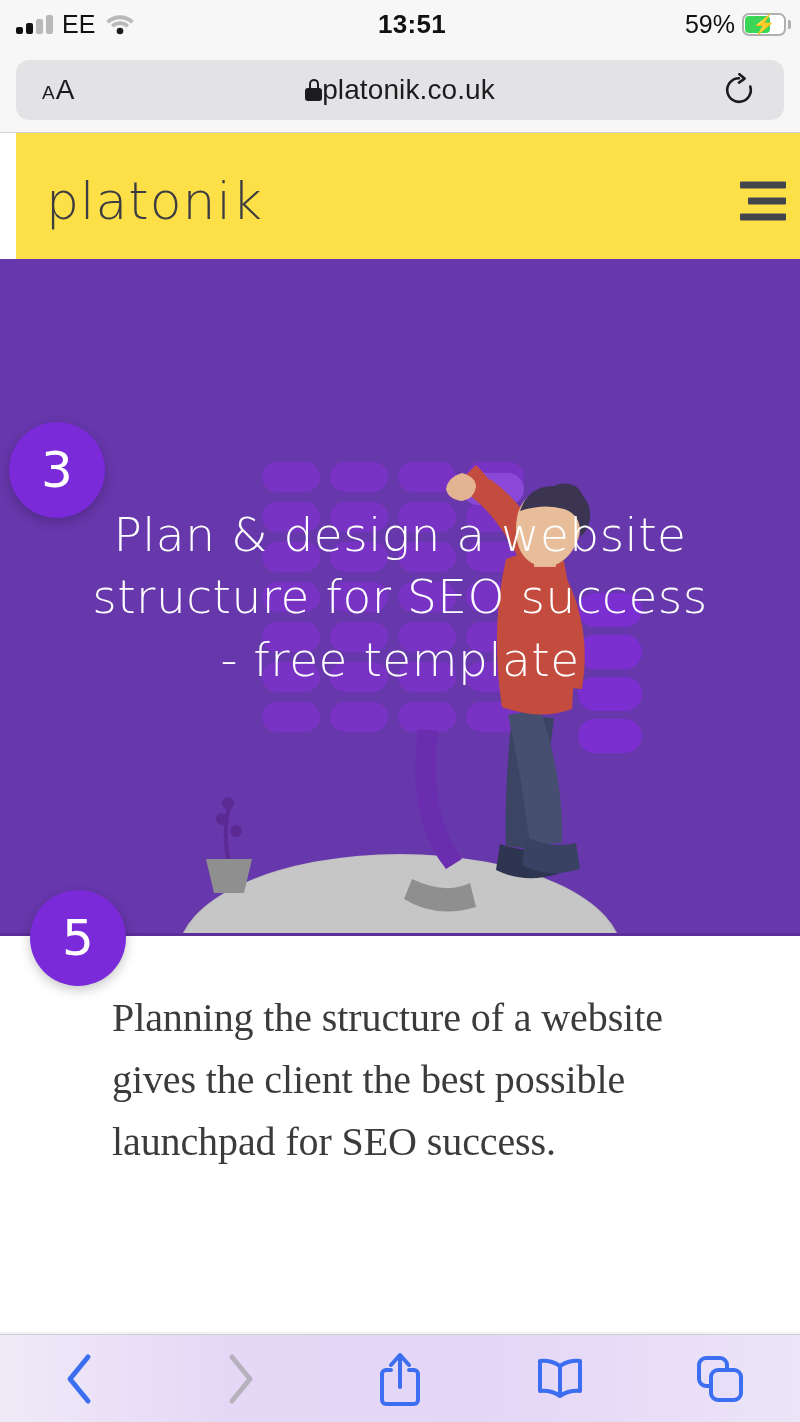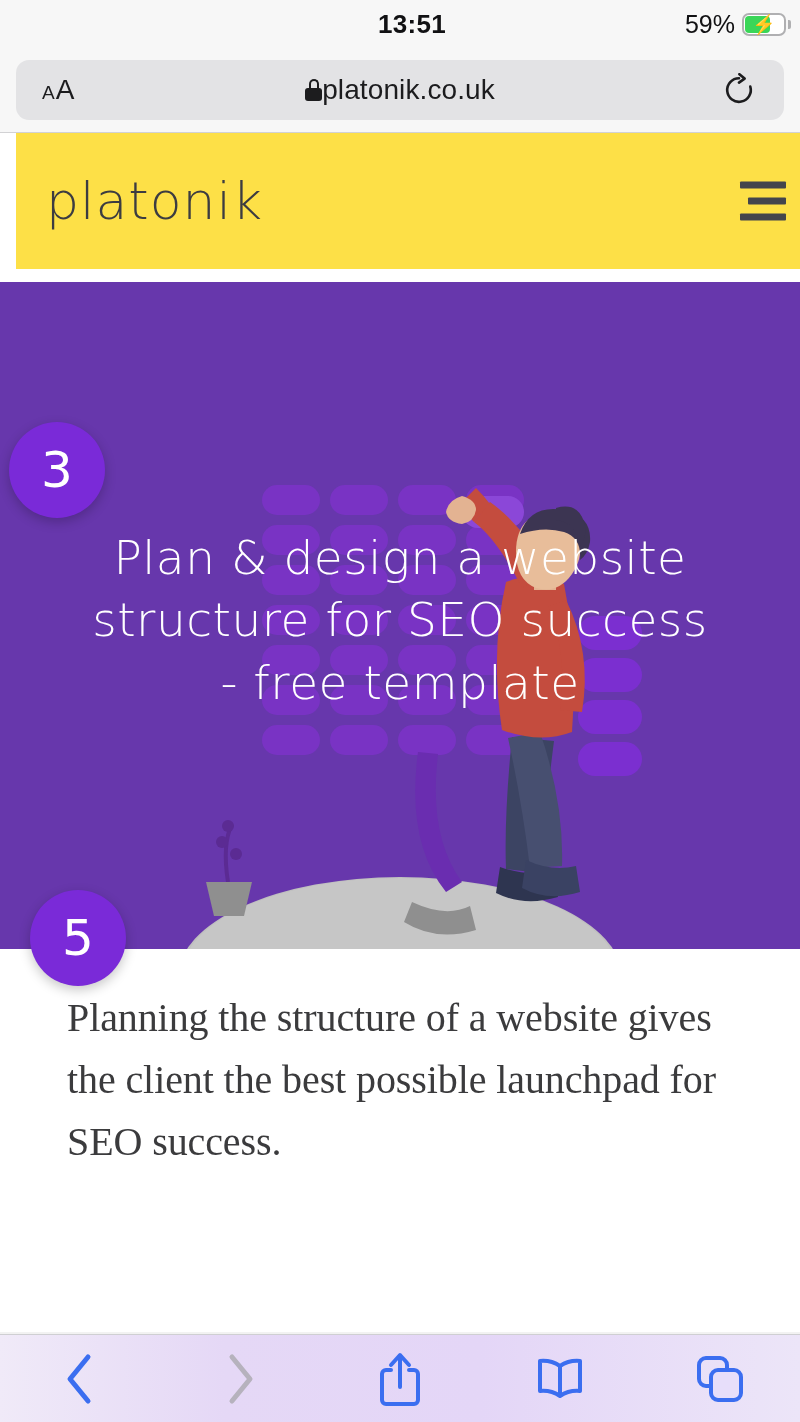--- a/index.html
+++ b/index.html
@@ -222,6 +222,22 @@
 <div class="phone">
 
   <div class="statusbar">
+    <div class="sb-left">
+      <div class="signal">
+        <i class="on"></i>
+          <i class="on"></i>
+          <i></i>
+          <i></i>
+      </div>
+      <div class="carrier">EE</div>
+      <div class="wifi">
+        <svg width="30" height="22" viewBox="0 0 30 22">
+          <path d="M15 6.2c4.3 0 8.2 1.65 11.2 4.35l2.4-2.9C25 4.3 20.2 2.3 15 2.3S5 4.3 1.4 7.65l2.4 2.9C6.8 7.85 10.7 6.2 15 6.2z" fill="#b9b9bb"></path>
+          <path d="M15 12c2.5 0 4.8 1 6.5 2.6l2.4-2.9C21.5 9.5 18.4 8.2 15 8.2s-6.5 1.3-8.9 3.5l2.4 2.9C10.2 13 12.5 12 15 12z" fill="#b9b9bb"></path>
+          <circle cx="15" cy="18" r="3.3" fill="#1c1c1e"></circle>
+        </svg>
+      </div>
+    </div>
 
     <div class="sb-time">13:51</div>
 

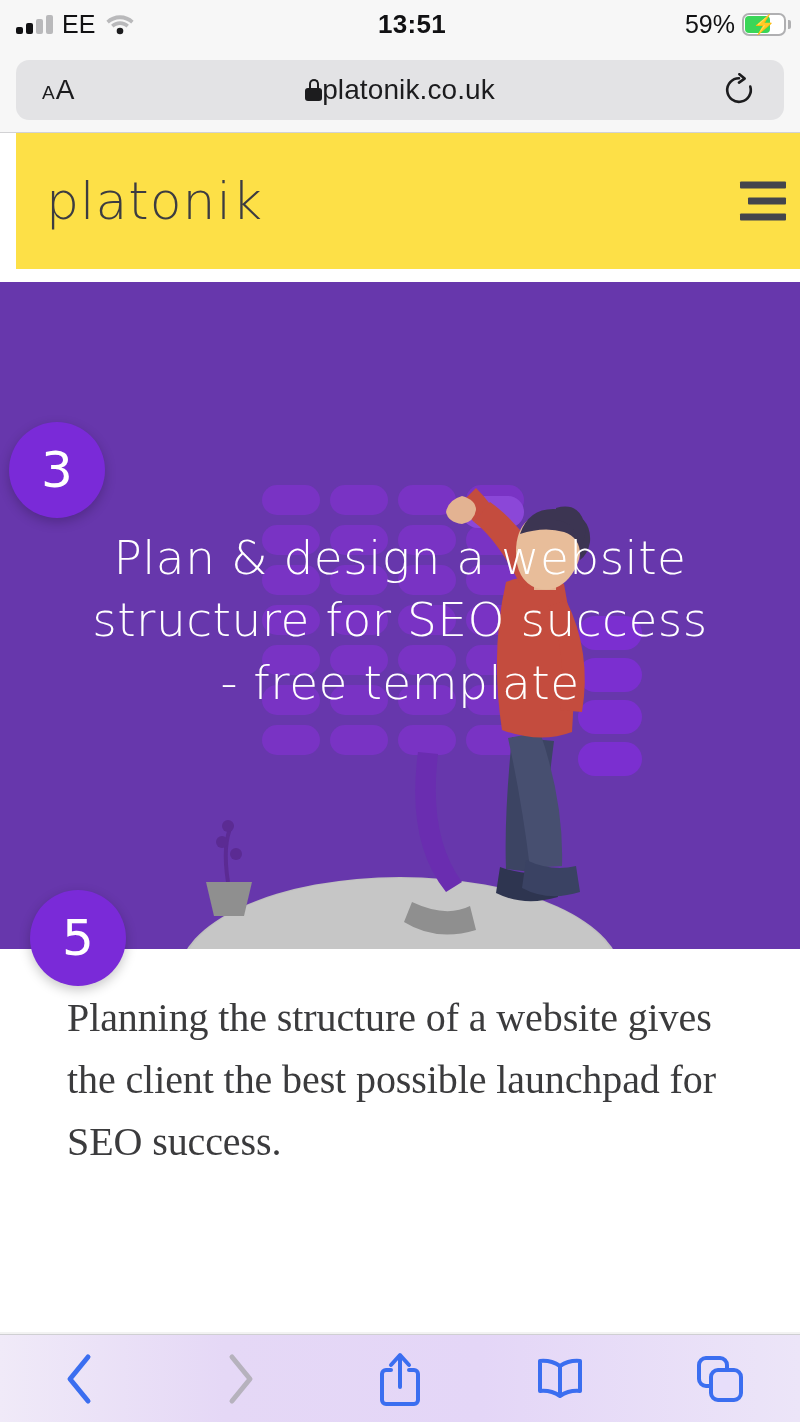--- a/index.html
+++ b/index.html
@@ -134,7 +134,7 @@
 
   
   .hero {
-    position: absolute; top: 282px; left: 0;
+    position: absolute; top: 259px; left: 0;
     width: 800px; height: 677px;
     background: #6737ac;
     overflow: hidden;

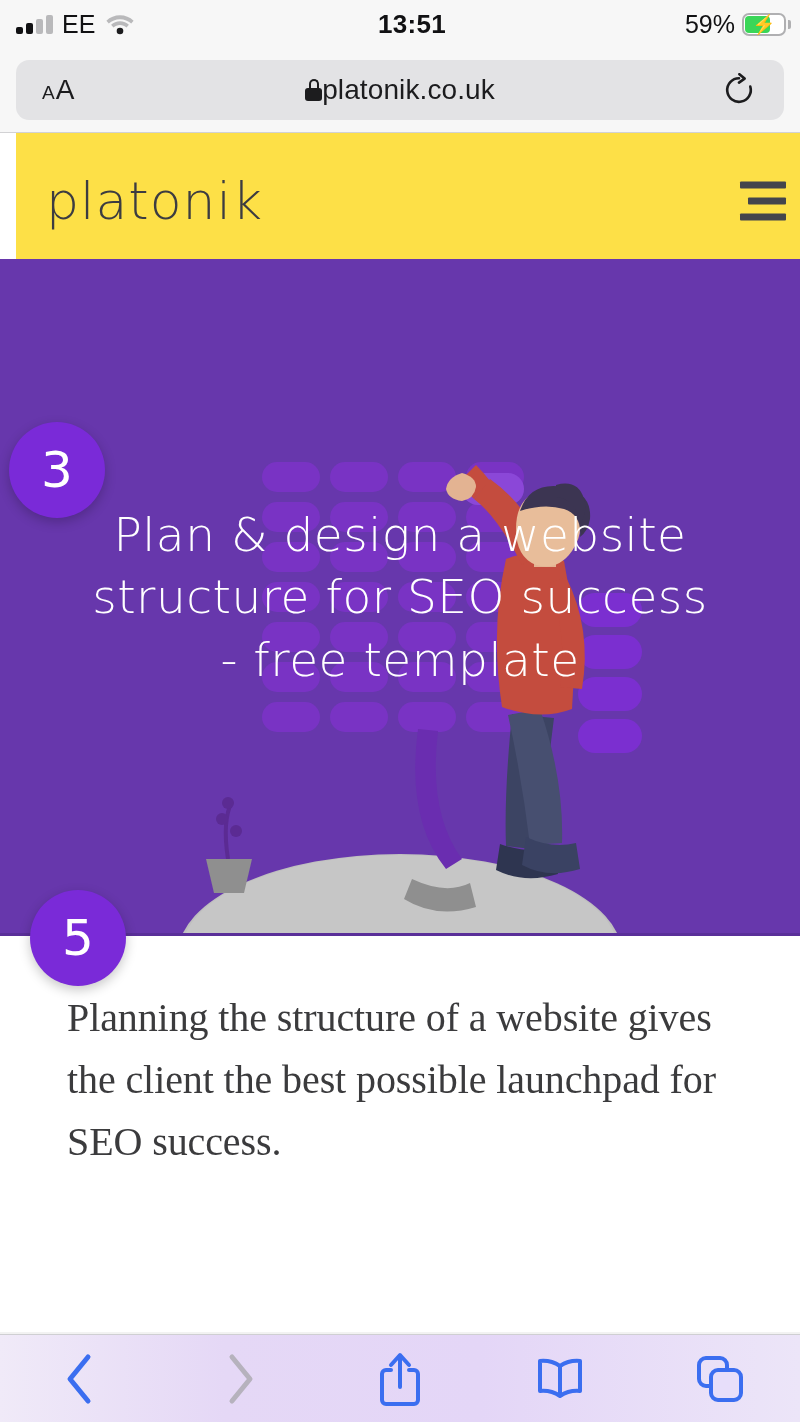--- a/index.html
+++ b/index.html
@@ -195,6 +195,7 @@
     color: #3b3b3d;
     margin-bottom: 30px;
     letter-spacing: -.1px;
+    margin-left: 45px;
   }
 
   

